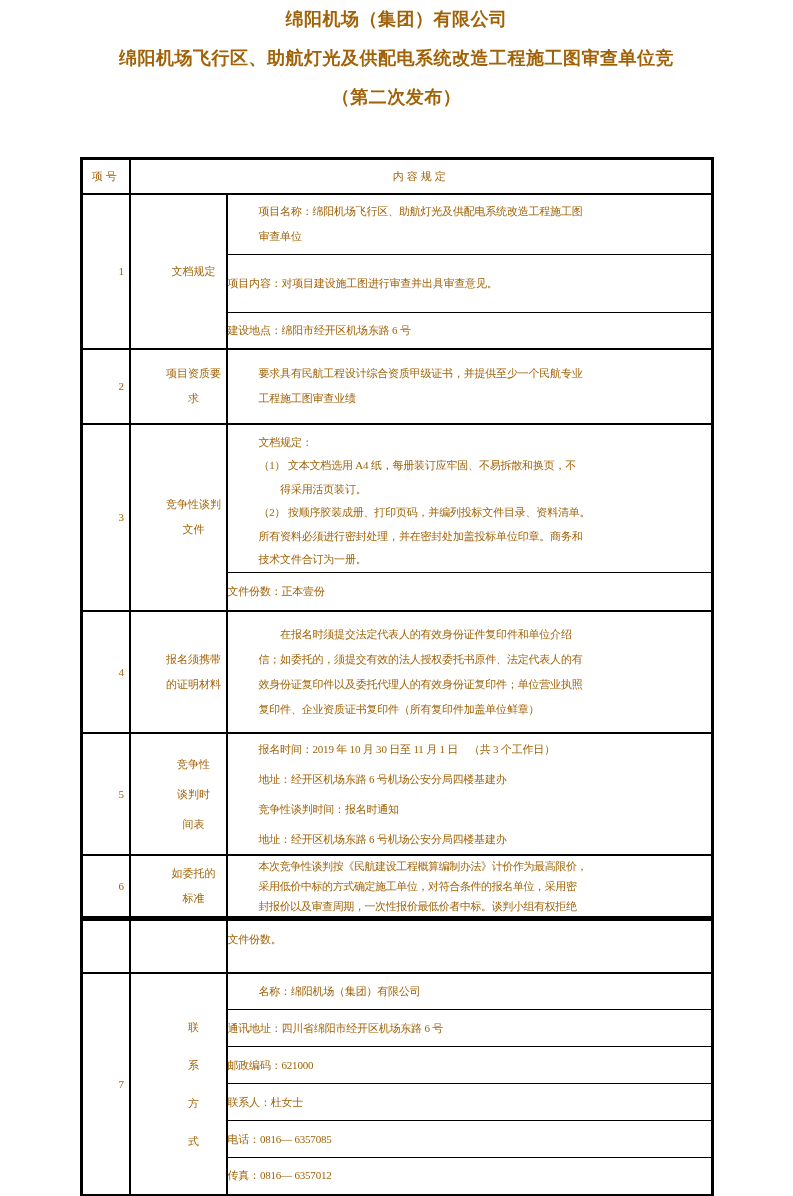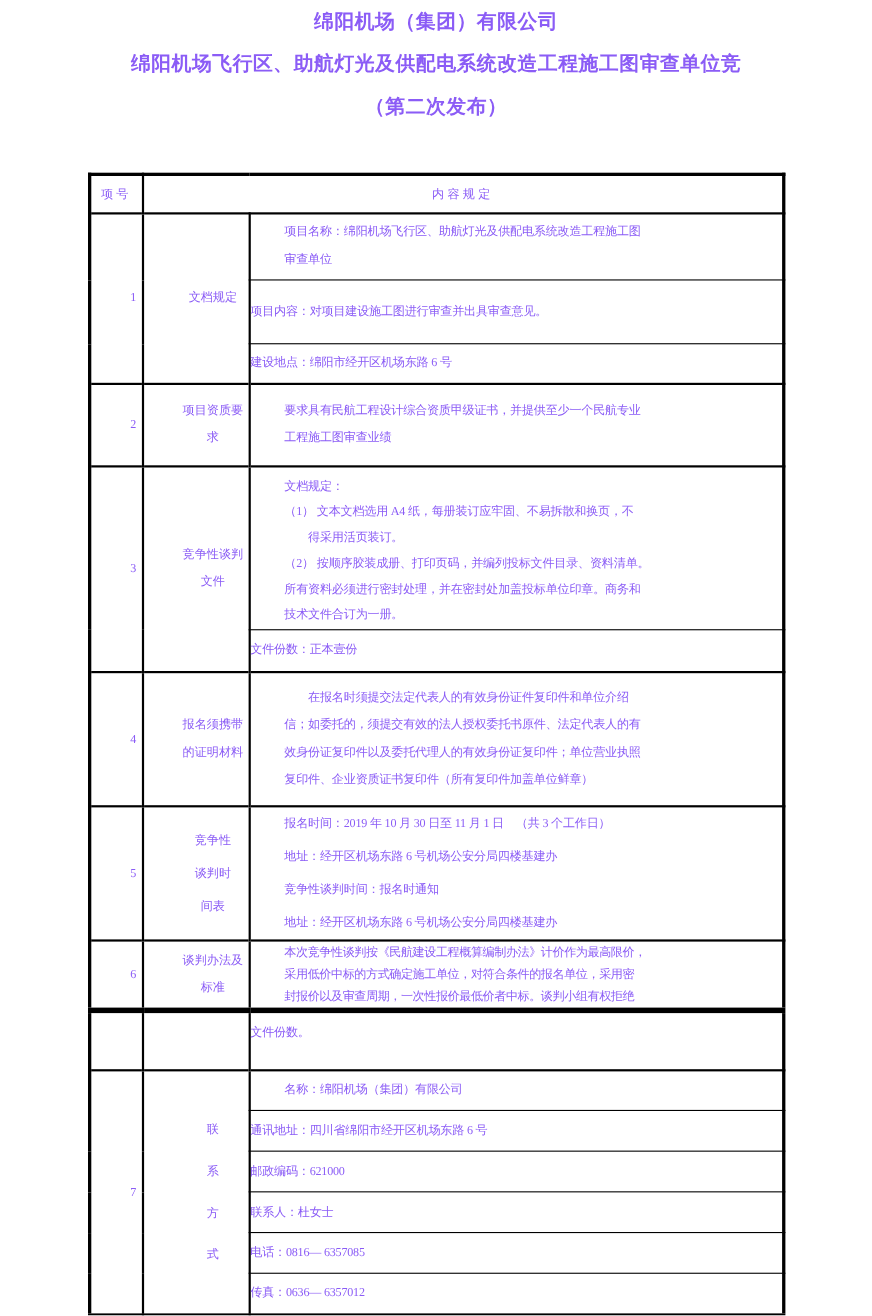--- a/index.html
+++ b/index.html
@@ -12,7 +12,7 @@
     width: 793px;
     height: 1196px;
     background: #ffffff;
-    color: #8b5cf6;
+    color: #a16207;
     font-family: "Liberation Serif", "DejaVu Serif", serif;
     overflow: hidden;
   }

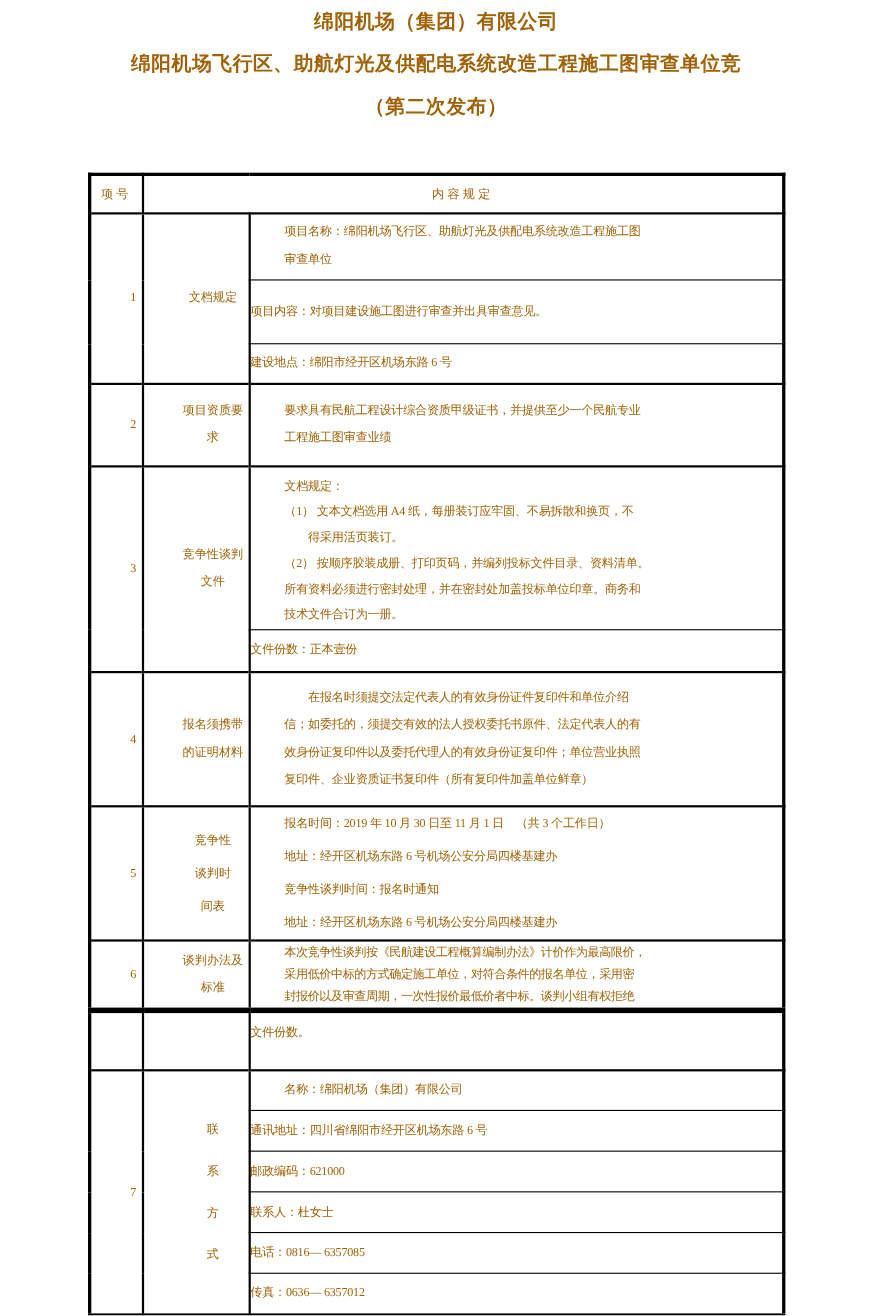--- a/index.html
+++ b/index.html
@@ -168,7 +168,7 @@
 
     <tr class="major" style="height:60px">
       <td class="num">6</td>
-      <td class="label">谈判办法及
+      <td class="label">如委托的
 标准</td>
       <td class="content lh20">本次竞争性谈判按《民航建设工程概算编制办法》计价作为最高限价，
 采用低价中标的方式确定施工单位，对符合条件的报名单位，采用密

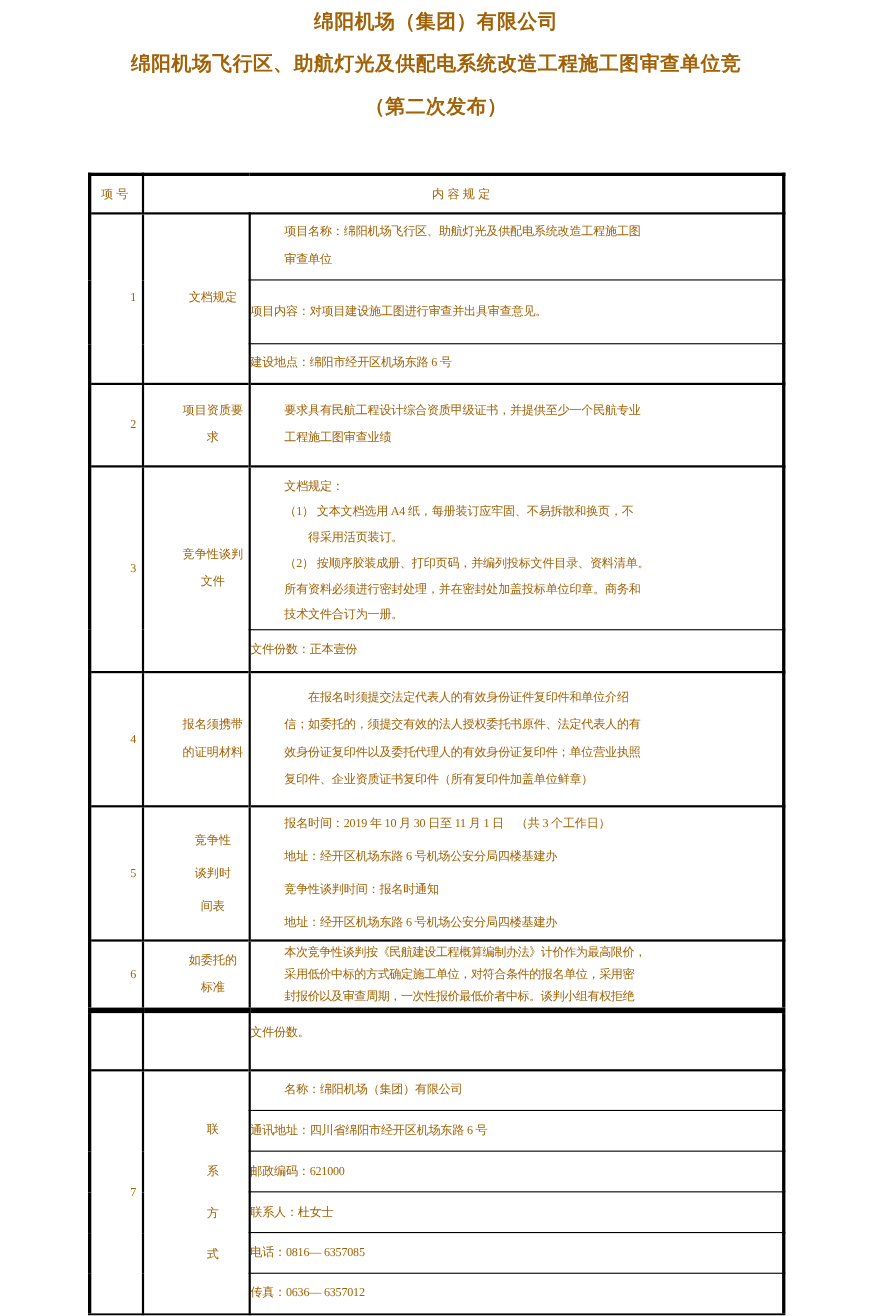--- a/index.html
+++ b/index.html
@@ -202,7 +202,7 @@
       <td class="content">电话：0816— 6357085</td>
     </tr>
     <tr class="sub" style="height:38px">
-      <td class="content">传真：0636— 6357012</td>
+      <td class="content">传真：0816— 6357012</td>
     </tr>
   </tbody>
     </table>

